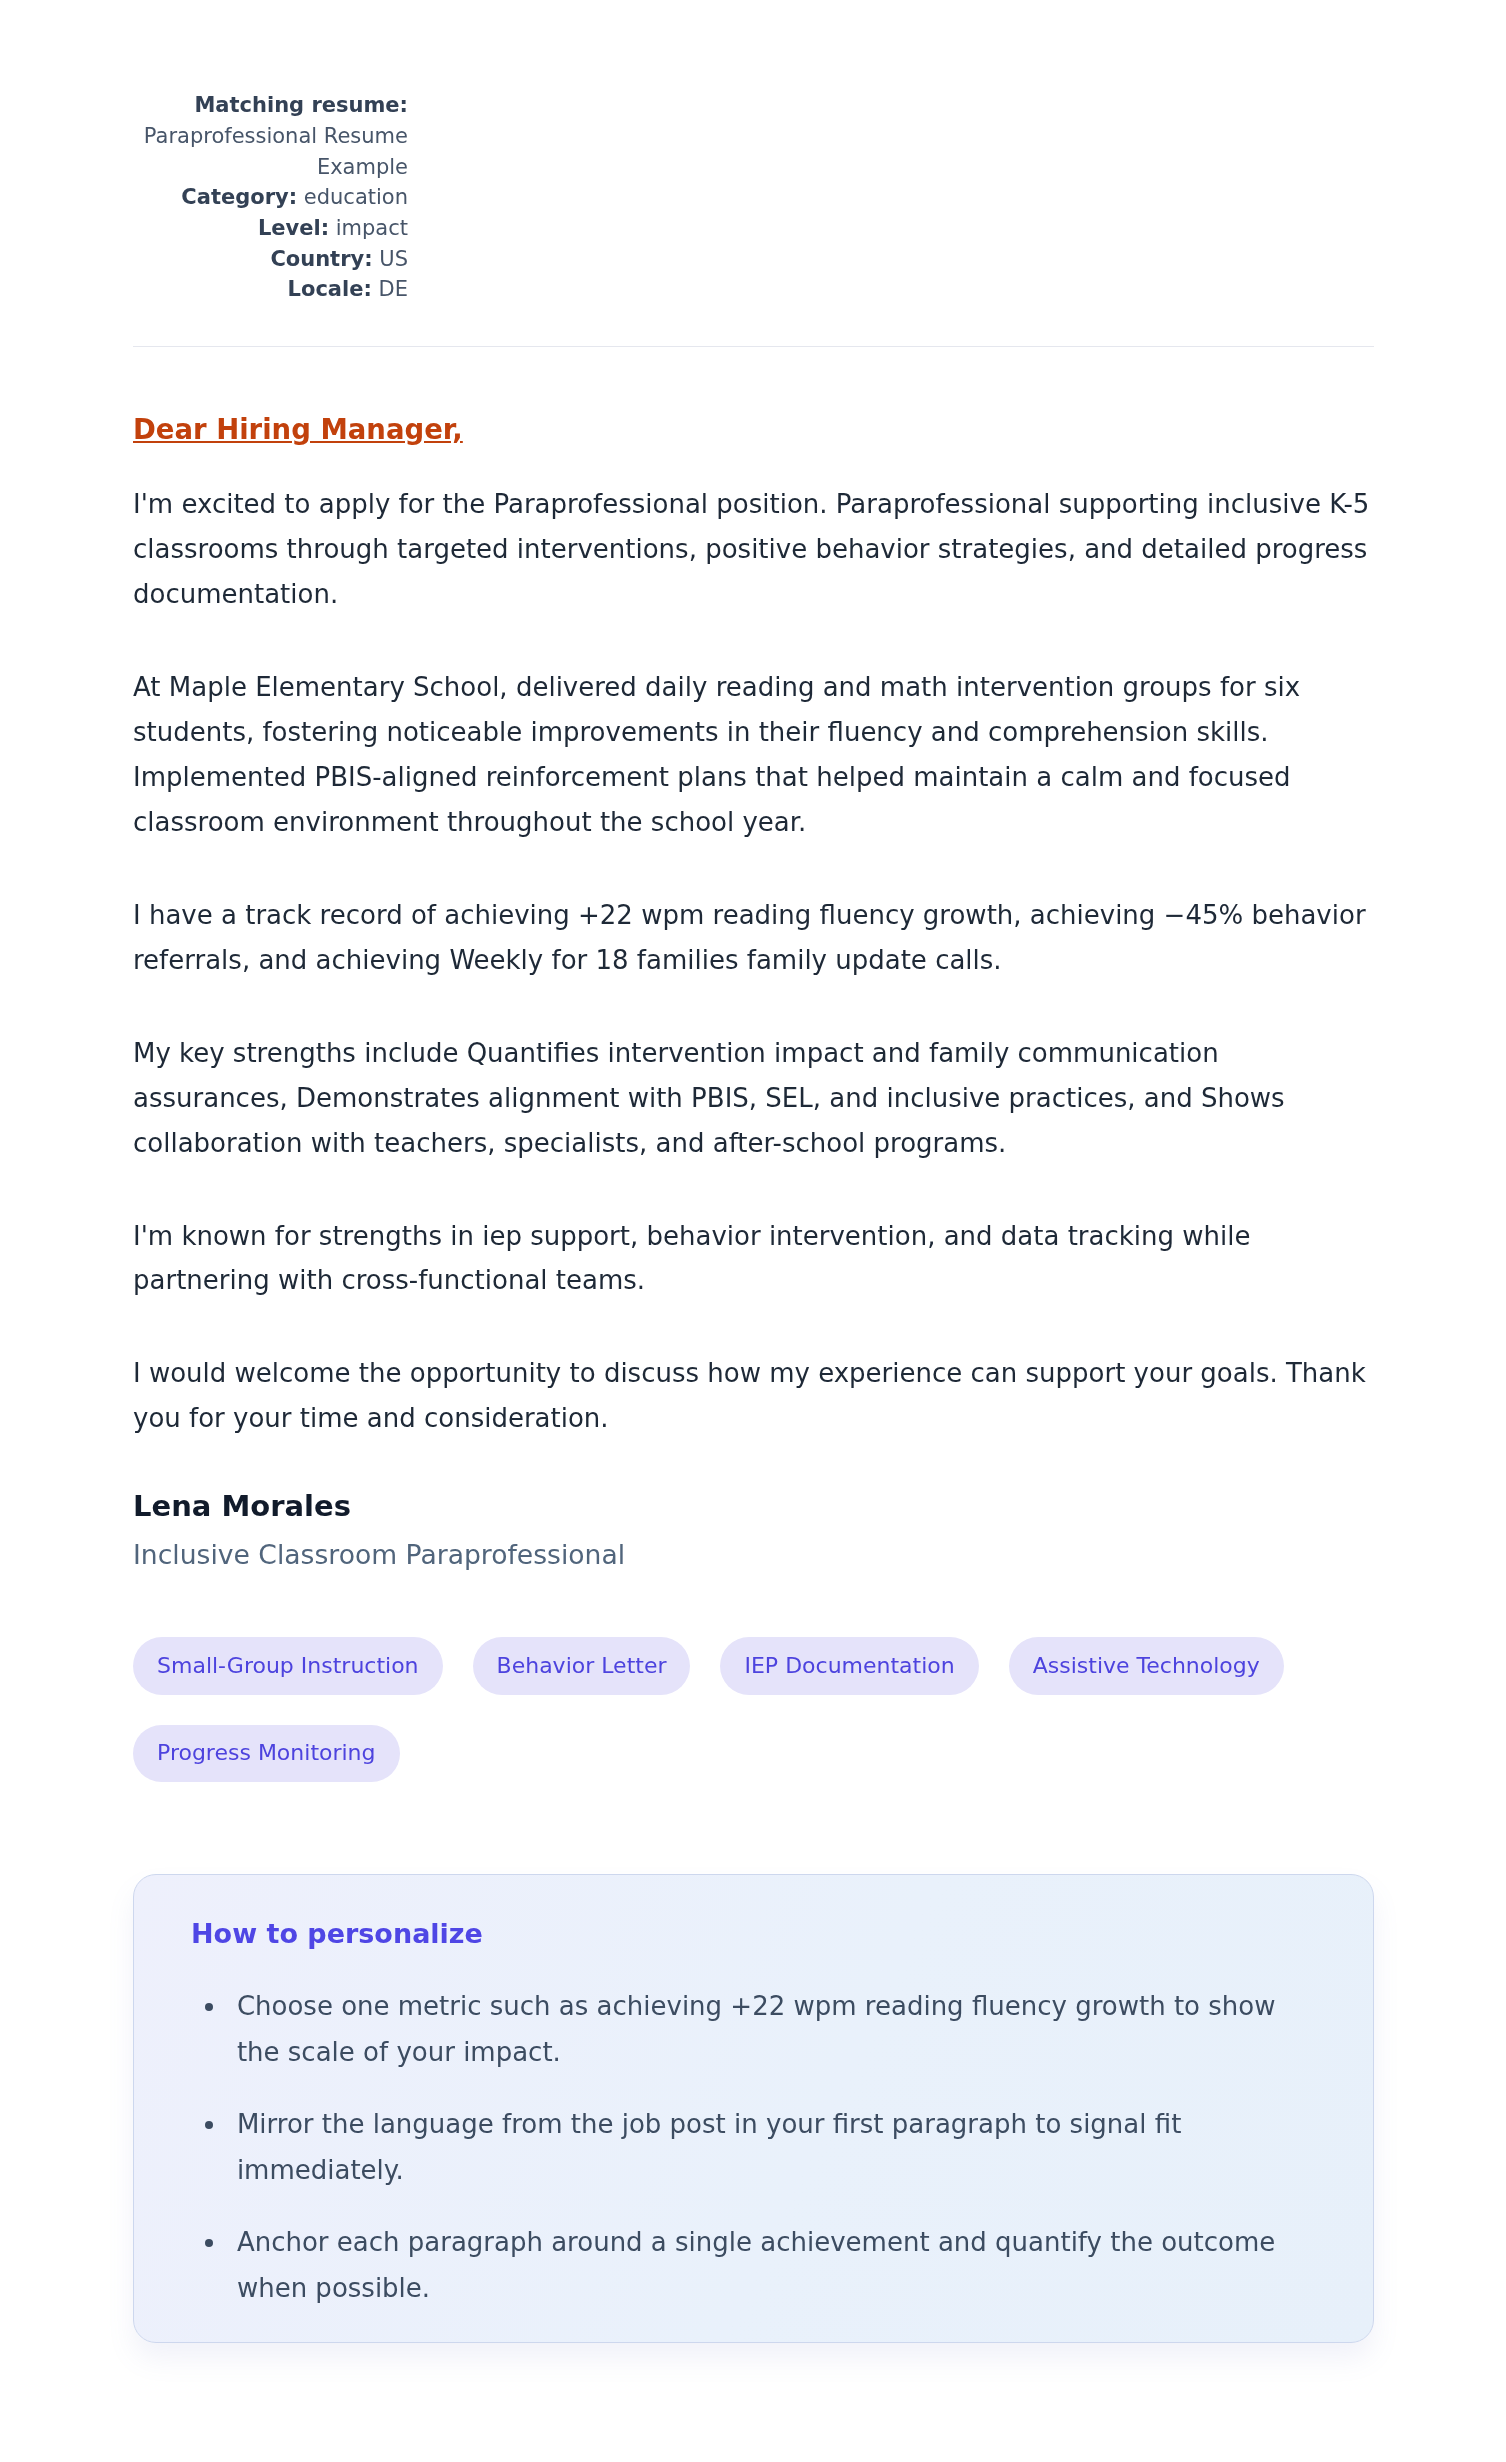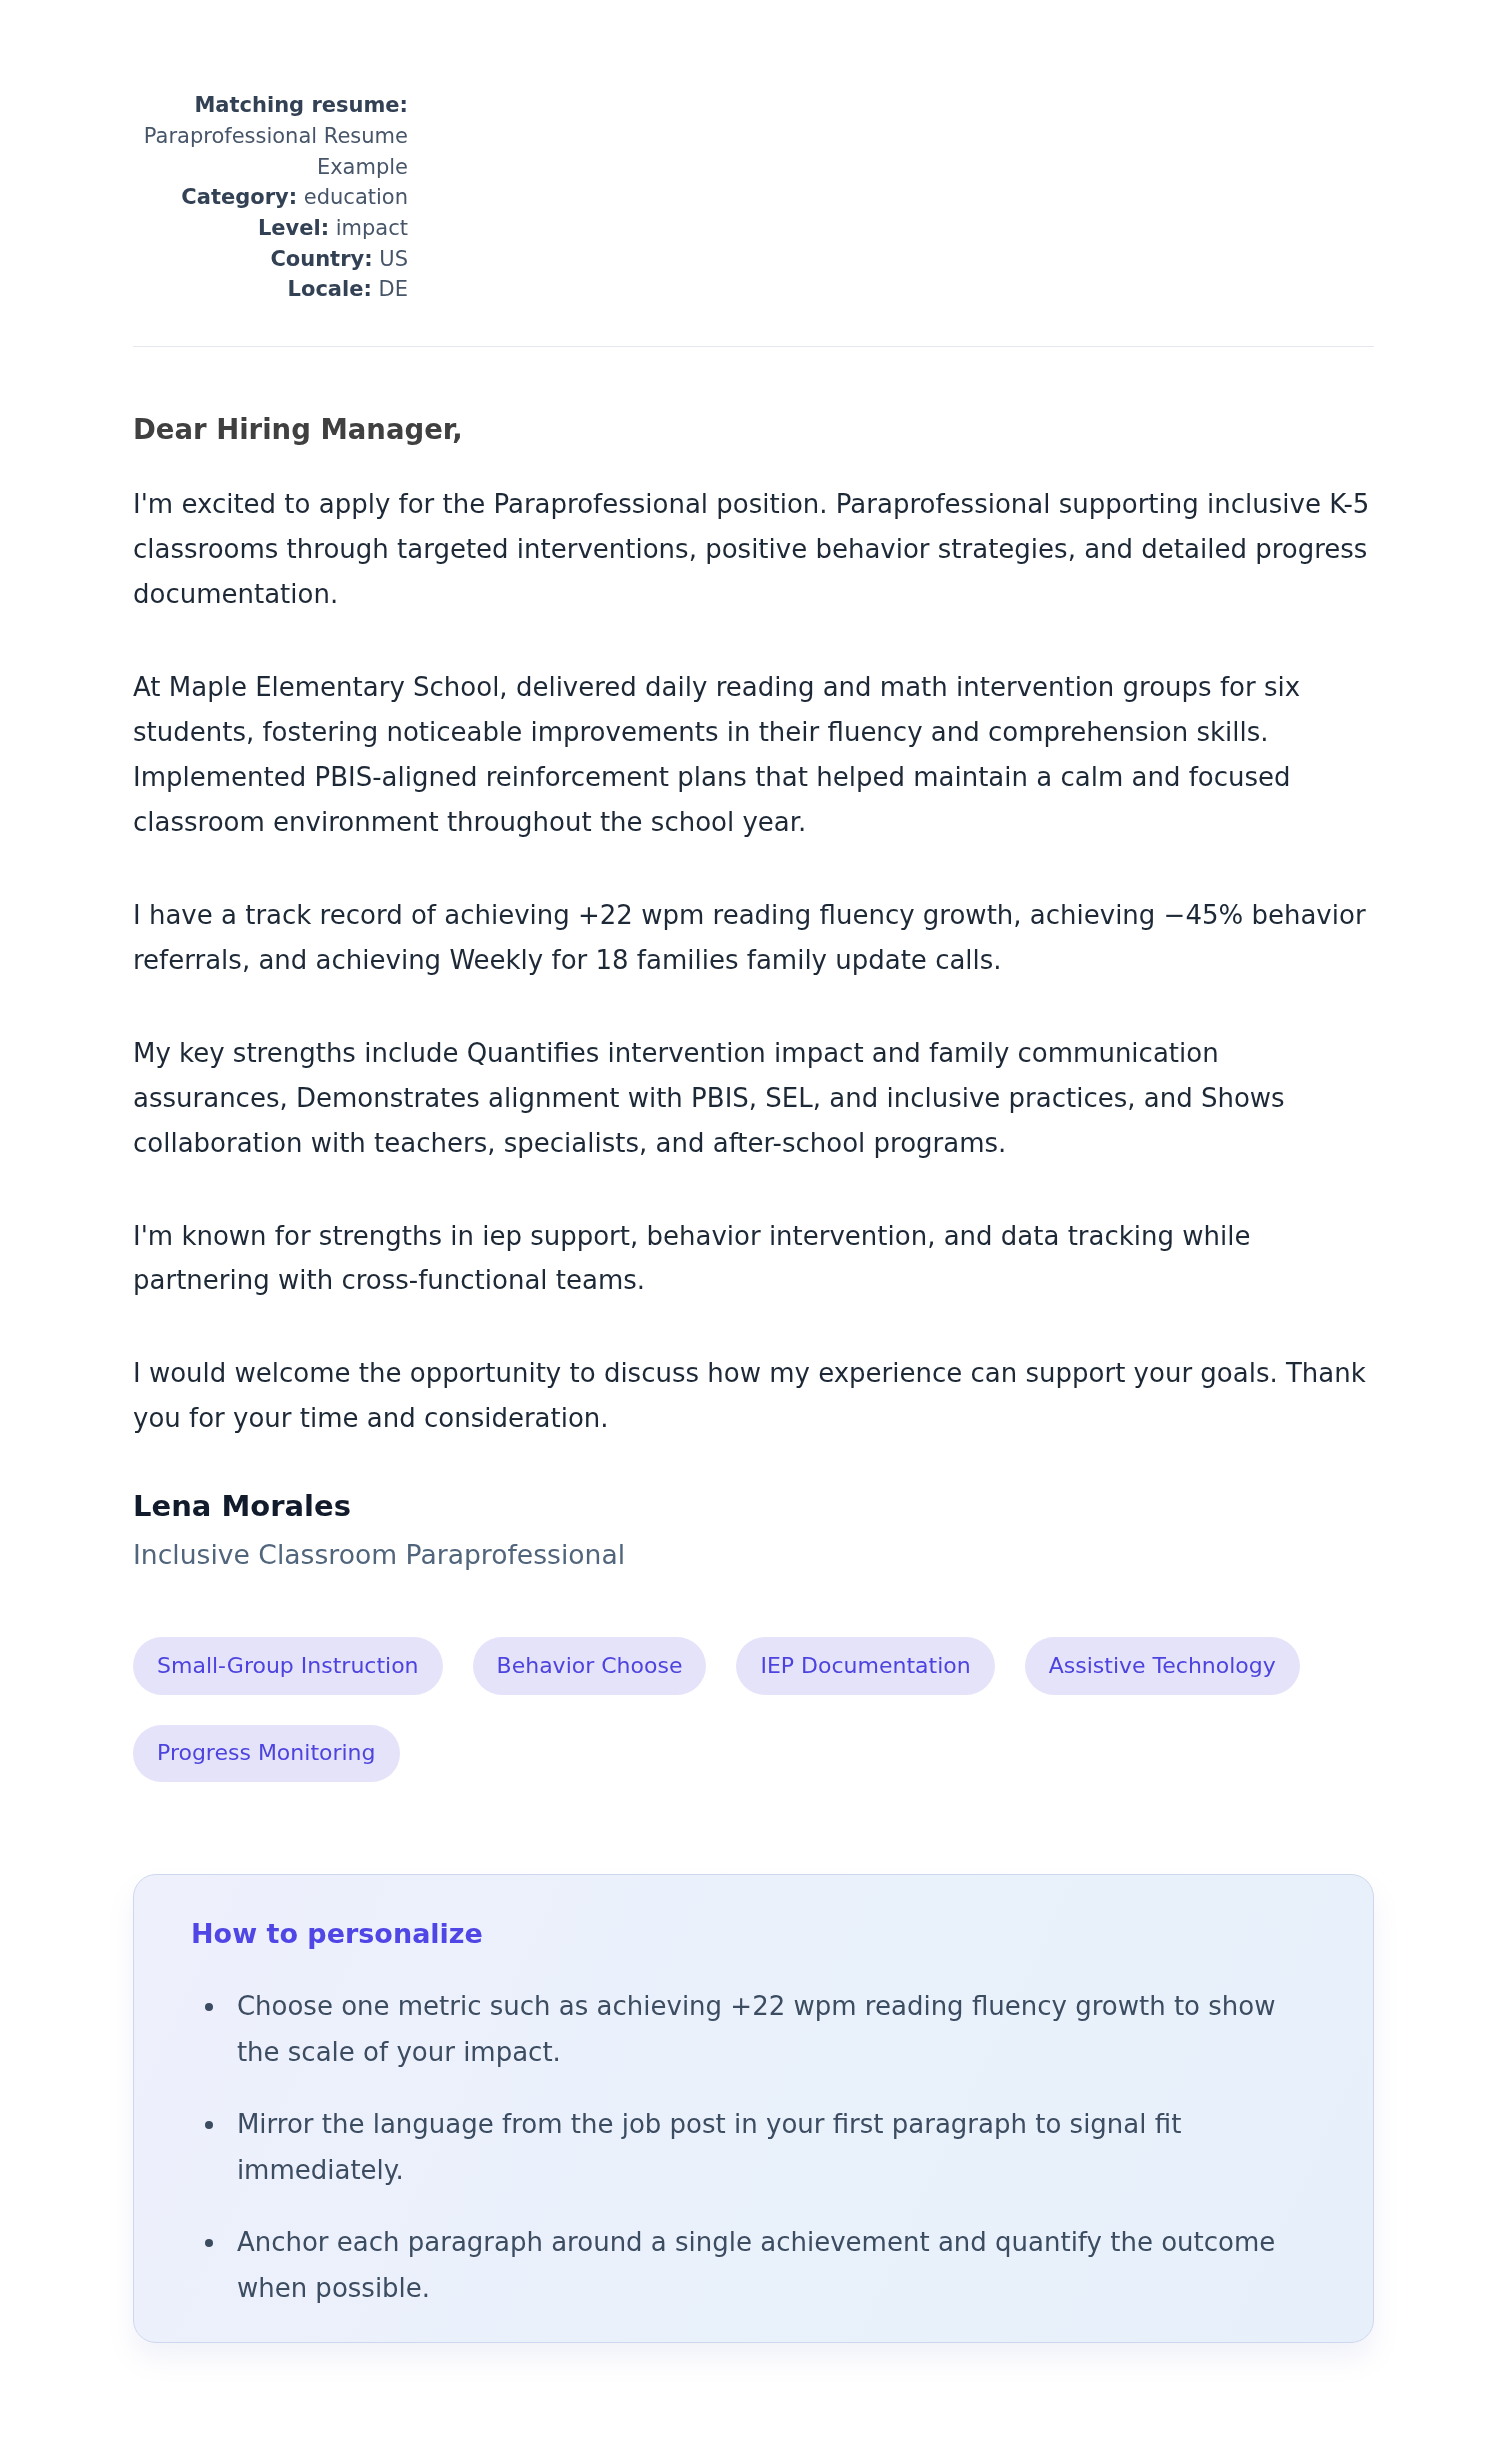--- a/index.html
+++ b/index.html
@@ -30,7 +30,7 @@
   .divider { border:none; border-top:1.8px solid #e5e7ee; margin:41px 0 0 0; }
 
   
-  .greeting { margin:66px 0 37px 0; font-size:27.5px; font-weight:700; color:#404040; }
+  .greeting { margin:66px 0 37px 0; font-size:27.5px; font-weight:700; color:#c2410c;text-decoration:underline; }
   .para { margin:0 0 48px 0; font-size:26px; line-height:1.73; color:#1e2937; max-width:1241px; }
 
   .signature { margin-top:44px; }

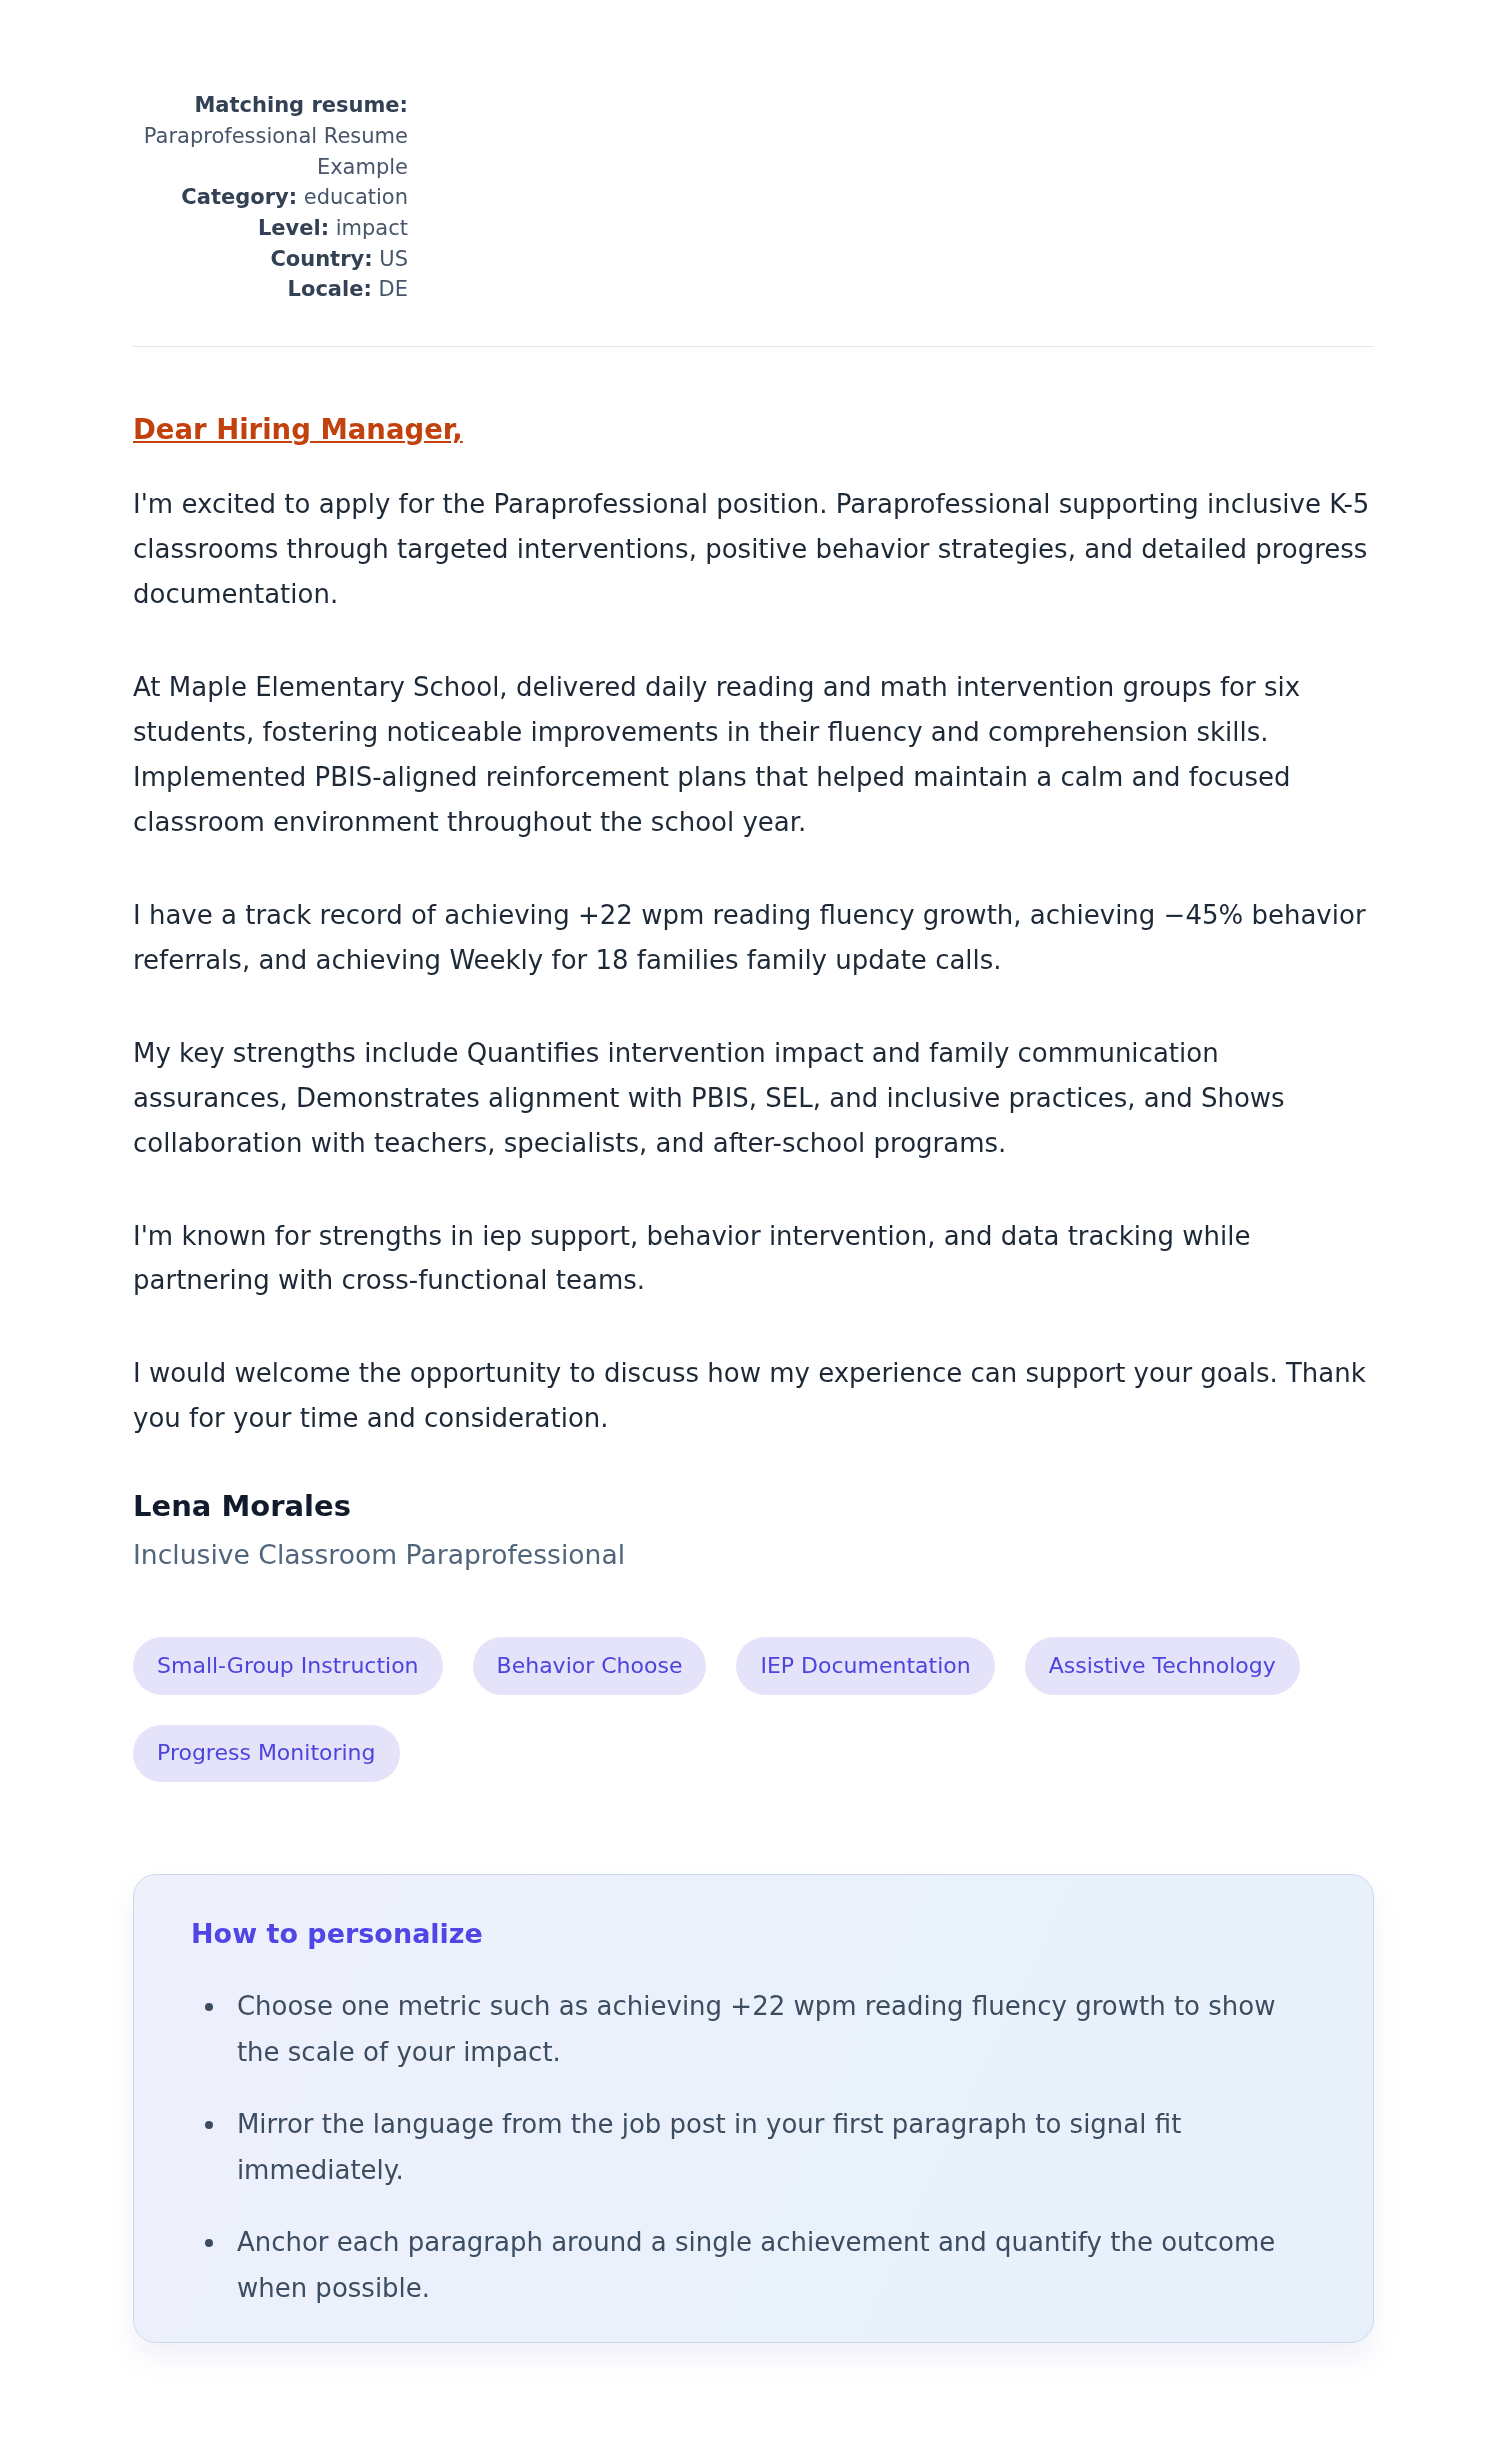--- a/index.html
+++ b/index.html
@@ -94,7 +94,7 @@
 
     <div class="tags">
       <span class="tag">Small-Group Instruction</span>
-      <span class="tag">Behavior Choose</span>
+      <span class="tag">Behavior Letter</span>
       <span class="tag">IEP Documentation</span>
       <span class="tag">Assistive Technology</span>
       <span class="tag">Progress Monitoring</span>

